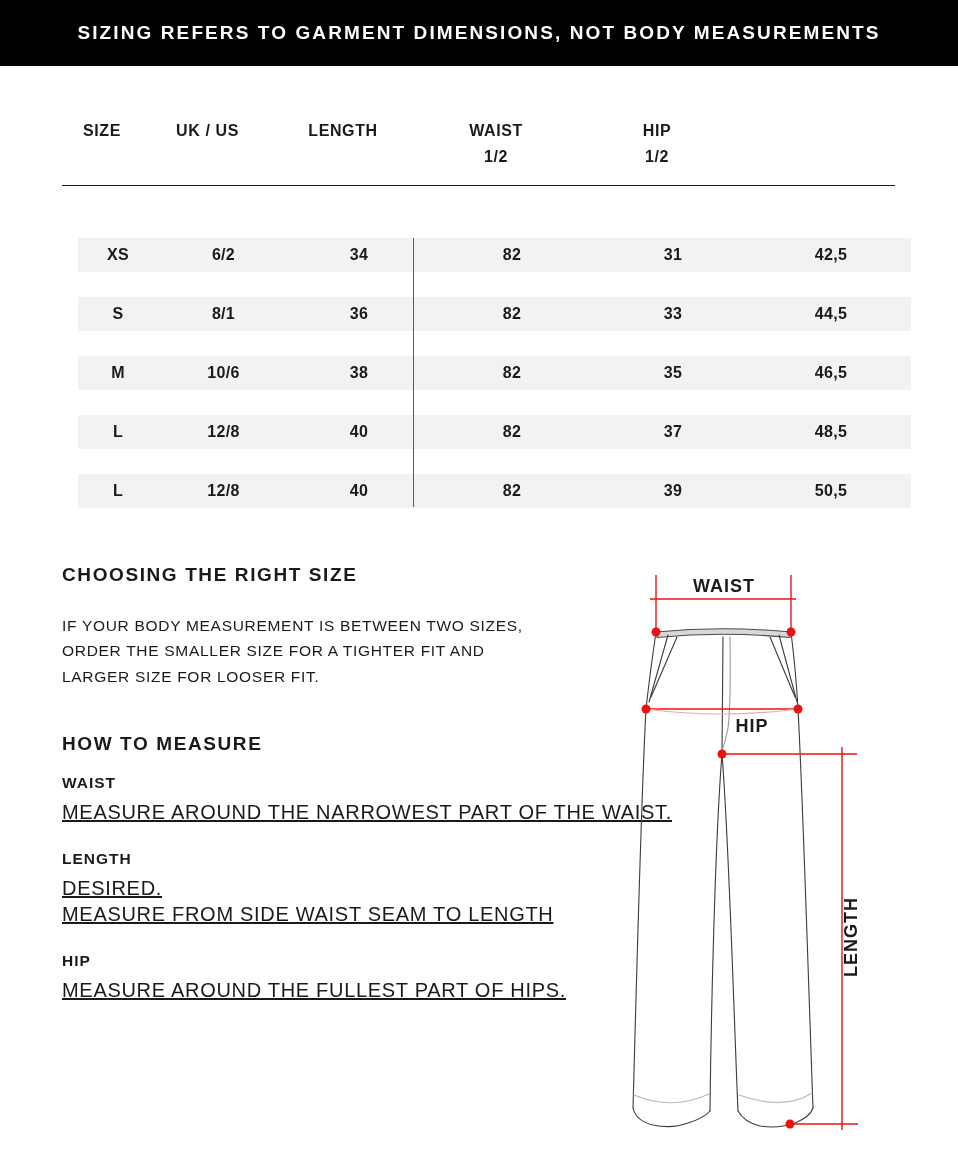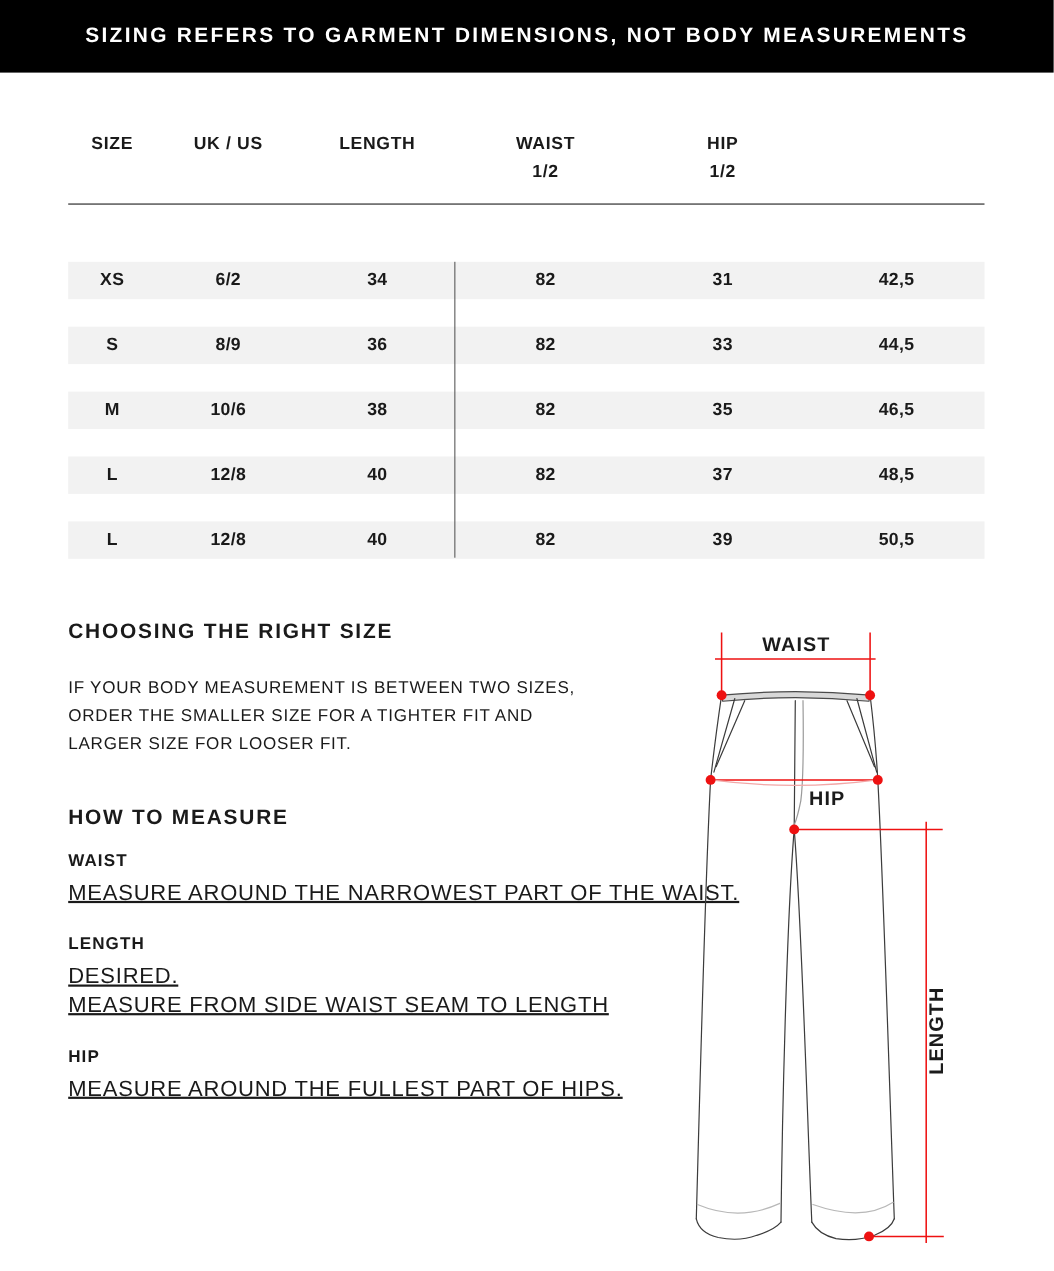--- a/index.html
+++ b/index.html
@@ -20,7 +20,7 @@
   .th{display:flex;flex-direction:column;align-items:center;font-weight:700;font-size:16px;
       line-height:26px;letter-spacing:.6px;}
   .rule{position:absolute;top:75px;left:0;width:833px;height:1px;background:#1c1c1c;}
-  .tbody{position:absolute;top:128px;left:0;width:833px;}
+  .tbody{position:absolute;top:128px;left:16px;width:833px;}
   .trow{height:34px;margin-bottom:25px;background:#f2f2f2;align-items:center;}
   .td{text-align:center;font-size:16px;font-weight:600;letter-spacing:.3px;}
   .vdiv{position:absolute;left:351px;top:128px;width:1px;height:269px;background:#5a5a5a;}

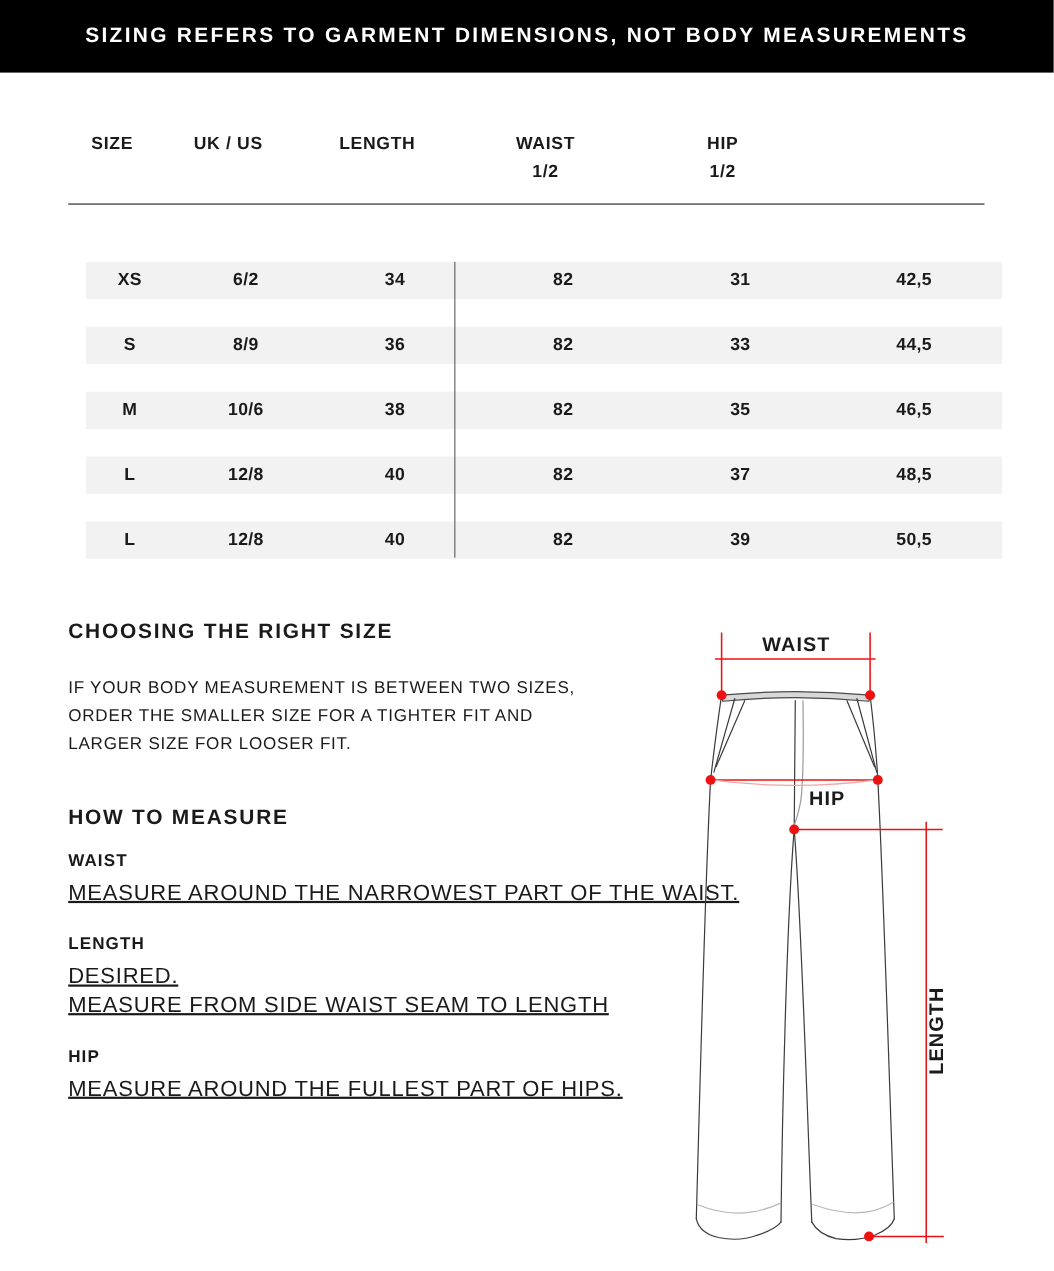--- a/index.html
+++ b/index.html
@@ -86,7 +86,7 @@
         <div class="trow">
 
         <div class="td">S</div>
-          <div class="td">8/9</div>
+          <div class="td">8/1</div>
           <div class="td">36</div>
           <div class="td">82</div>
           <div class="td">33</div>

